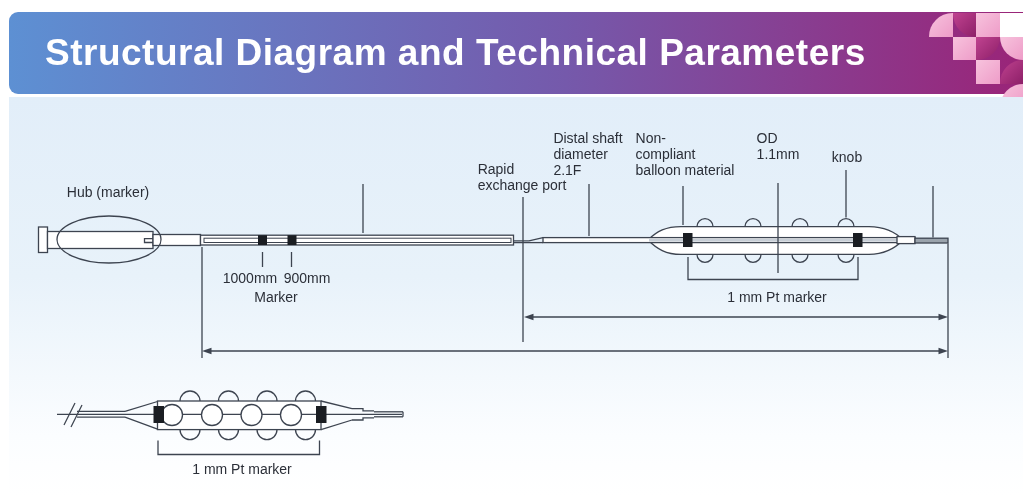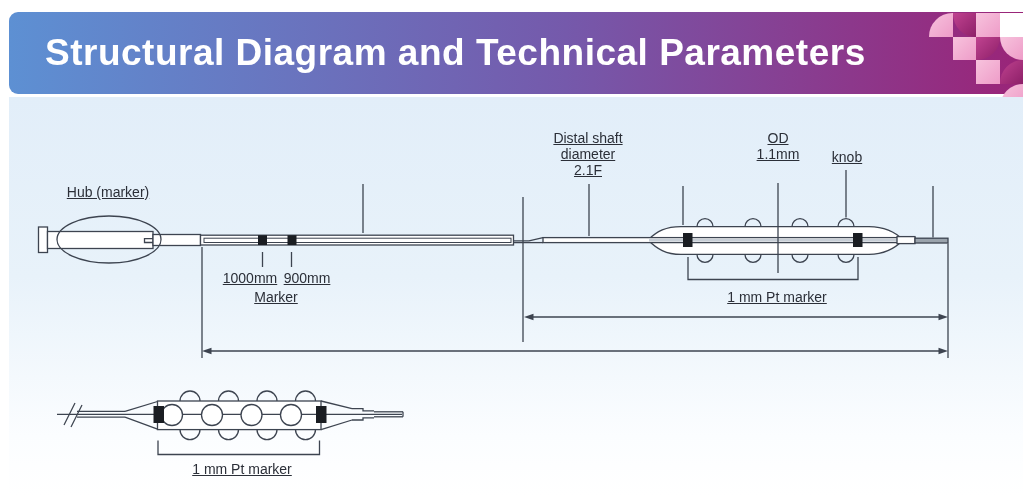--- a/index.html
+++ b/index.html
@@ -42,7 +42,7 @@
 
   
   .lbl{position:absolute;transform:translateX(-50%);font-size:14px;line-height:16px;
-       text-align:center;white-space:pre-line;color:var(--text,#2b2f38);text-decoration:underline;}
+       text-align:left;white-space:pre-line;color:var(--text,#2b2f38);}
 </style>
 </head>
 <body>

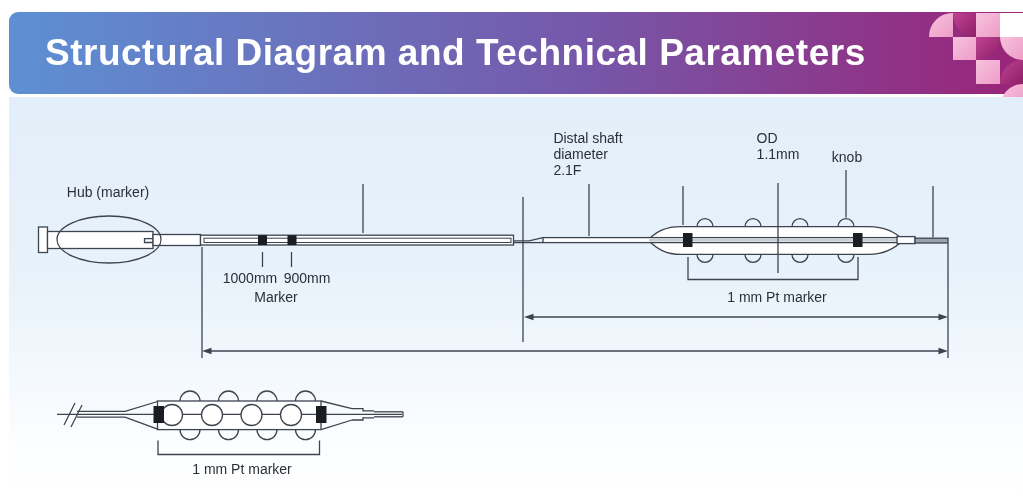--- a/index.html
+++ b/index.html
@@ -176,6 +176,9 @@
   <div class="lbl" style="left:588px;top:130px">Distal shaft
 diameter
 2.1F</div>
+  <div class="lbl" style="left:685px;top:130px">Non-
+compliant
+balloon material</div>
   <div class="lbl" style="left:778px;top:130px">OD
 1.1mm</div>
   <div class="lbl" style="left:847px;top:149px">knob</div>

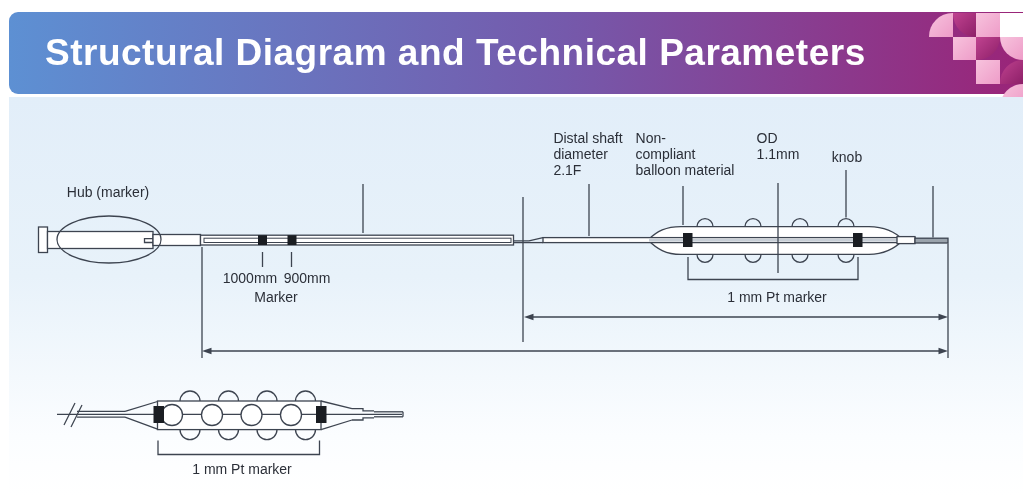--- a/index.html
+++ b/index.html
@@ -173,6 +173,8 @@
   </svg>
 
   <div class="lbl" style="left:108px;top:184px">Hub (marker)</div>
+  <div class="lbl" style="left:522px;top:161px">Rapid
+exchange port</div>
   <div class="lbl" style="left:588px;top:130px">Distal shaft
 diameter
 2.1F</div>

